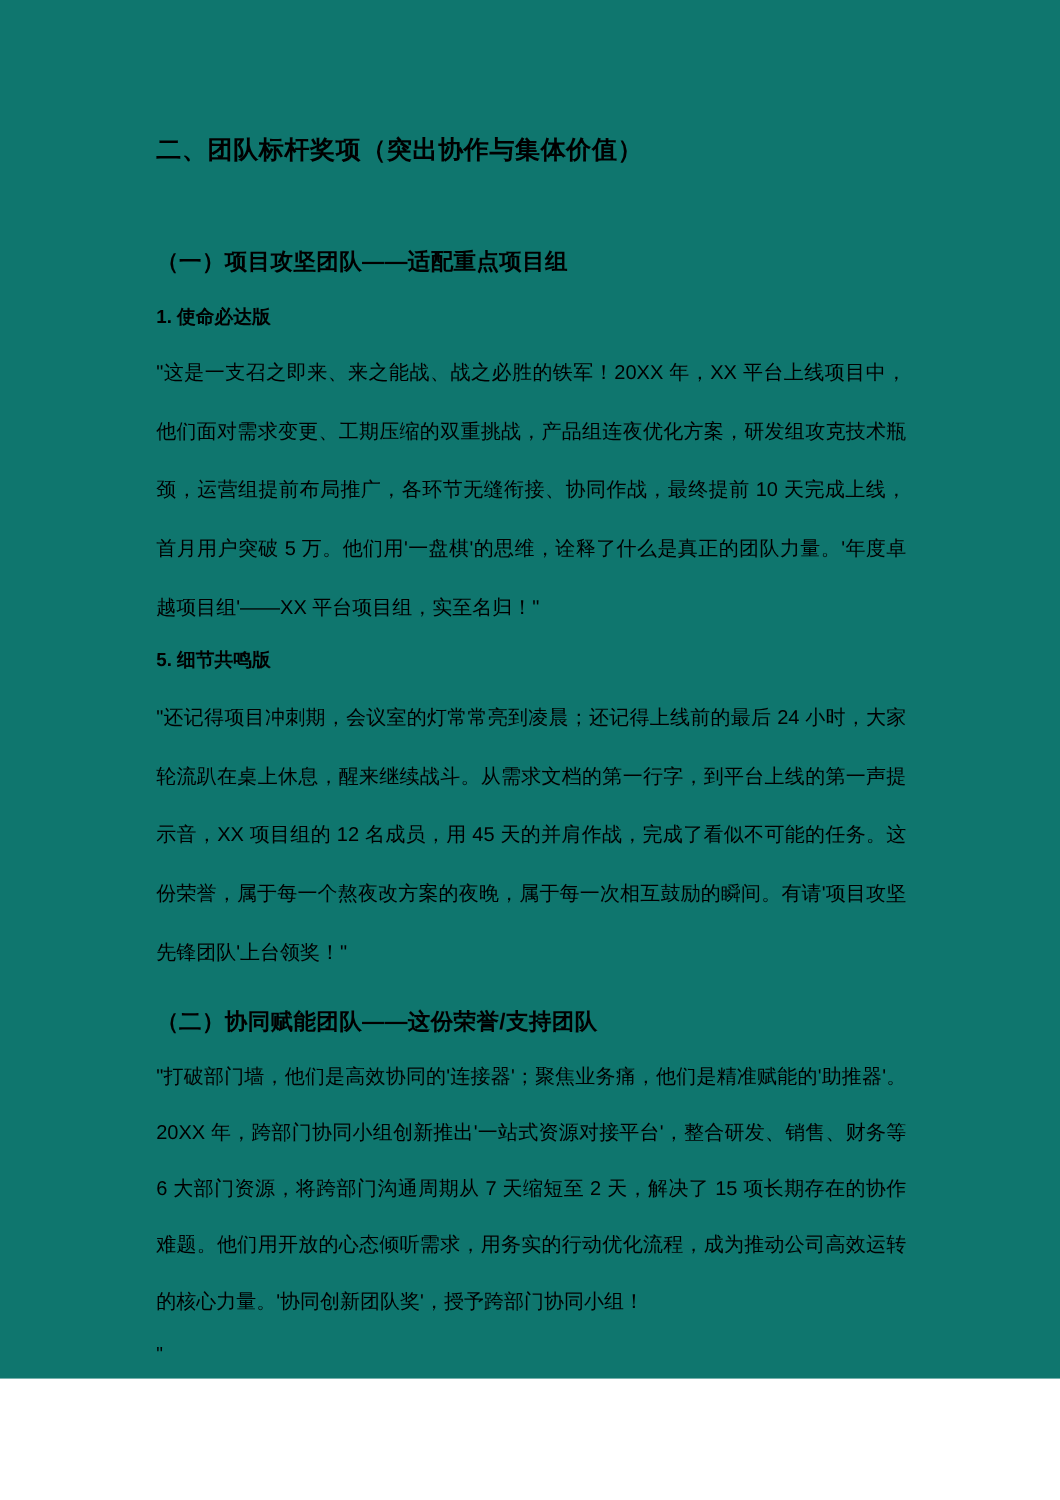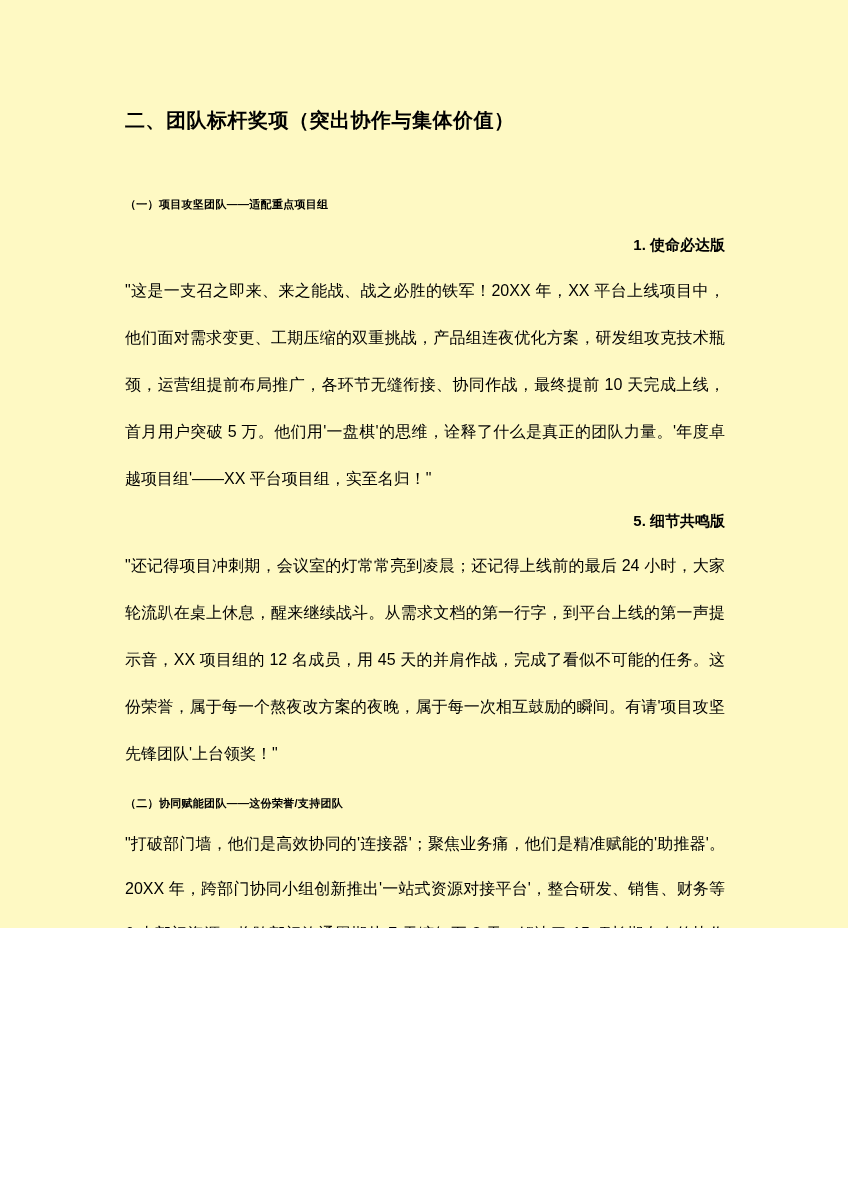--- a/index.html
+++ b/index.html
@@ -10,8 +10,8 @@
   .page {
     position: relative;
     width: 848px;
-    height: 928px;
-    background: #fef9c3;
+    height: 1103px;
+    background: #0f766e;
     overflow: hidden;
     font-family: "Liberation Sans", sans-serif;
     color: #000000;

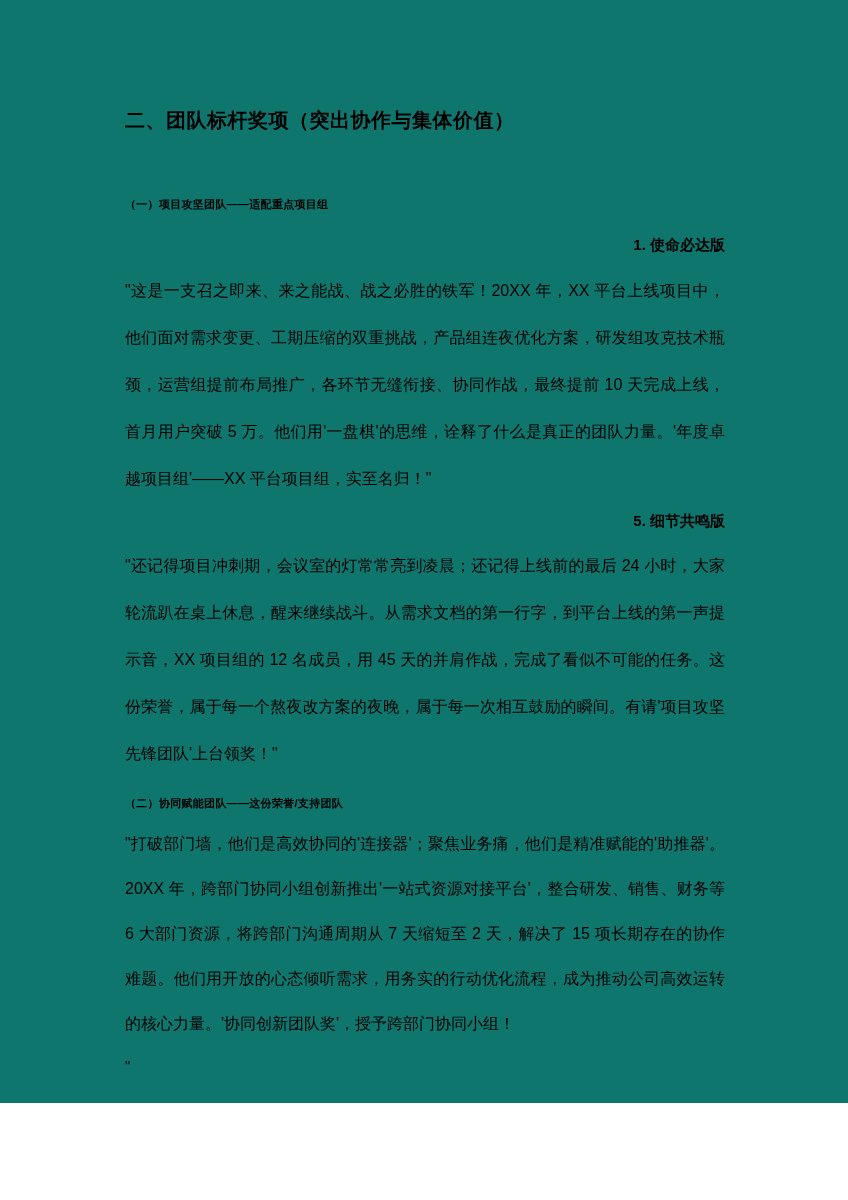--- a/index.html
+++ b/index.html
@@ -30,7 +30,7 @@
     letter-spacing: 0.5px;
   }
   h2.section-heading {
-    font-size: 11px;
+    font-size: 18px;
     font-weight: 700;
     line-height: 1.25;
     margin: 20px 0 24px 0;

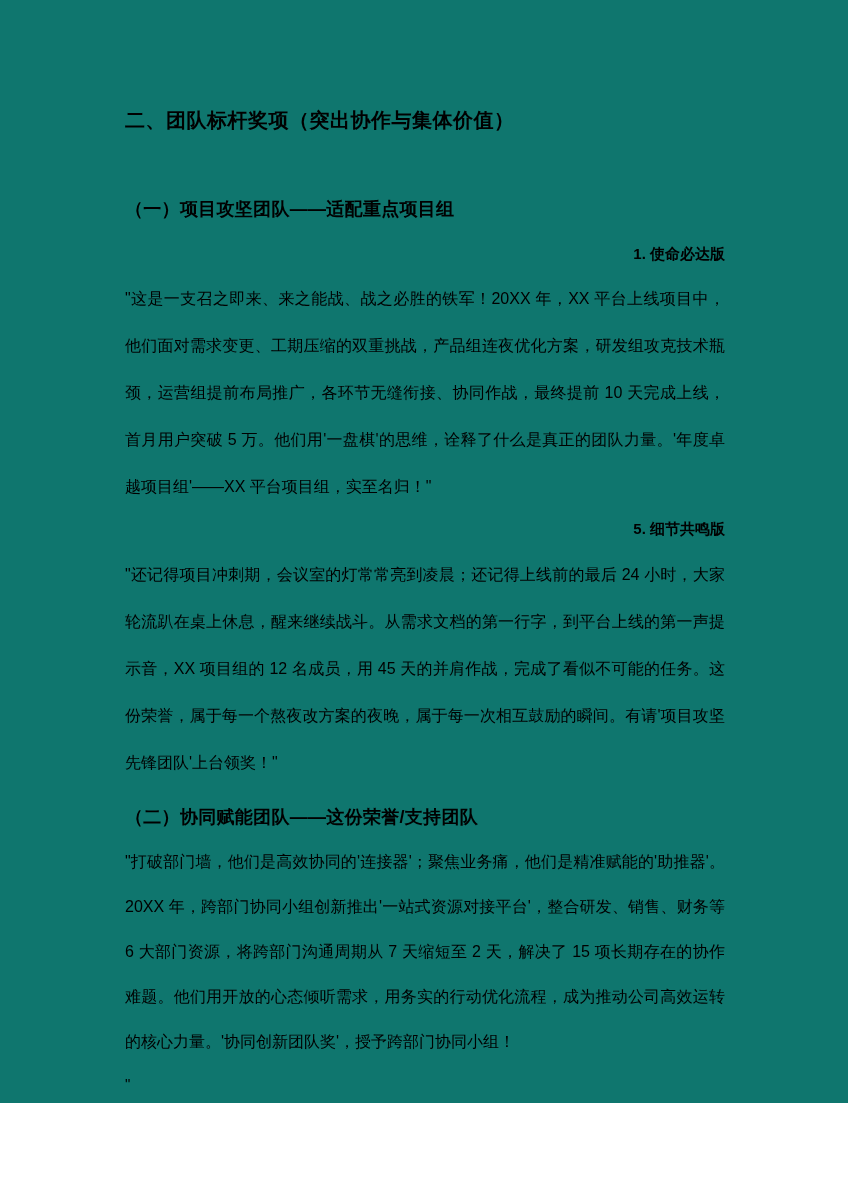--- a/index.html
+++ b/index.html
@@ -44,7 +44,6 @@
     font-weight: 700;
     line-height: 1.25;
     margin: 10px 0 12px 0;
-    text-align: right;
   }
   p.body-text {
     font-size: 16px;

